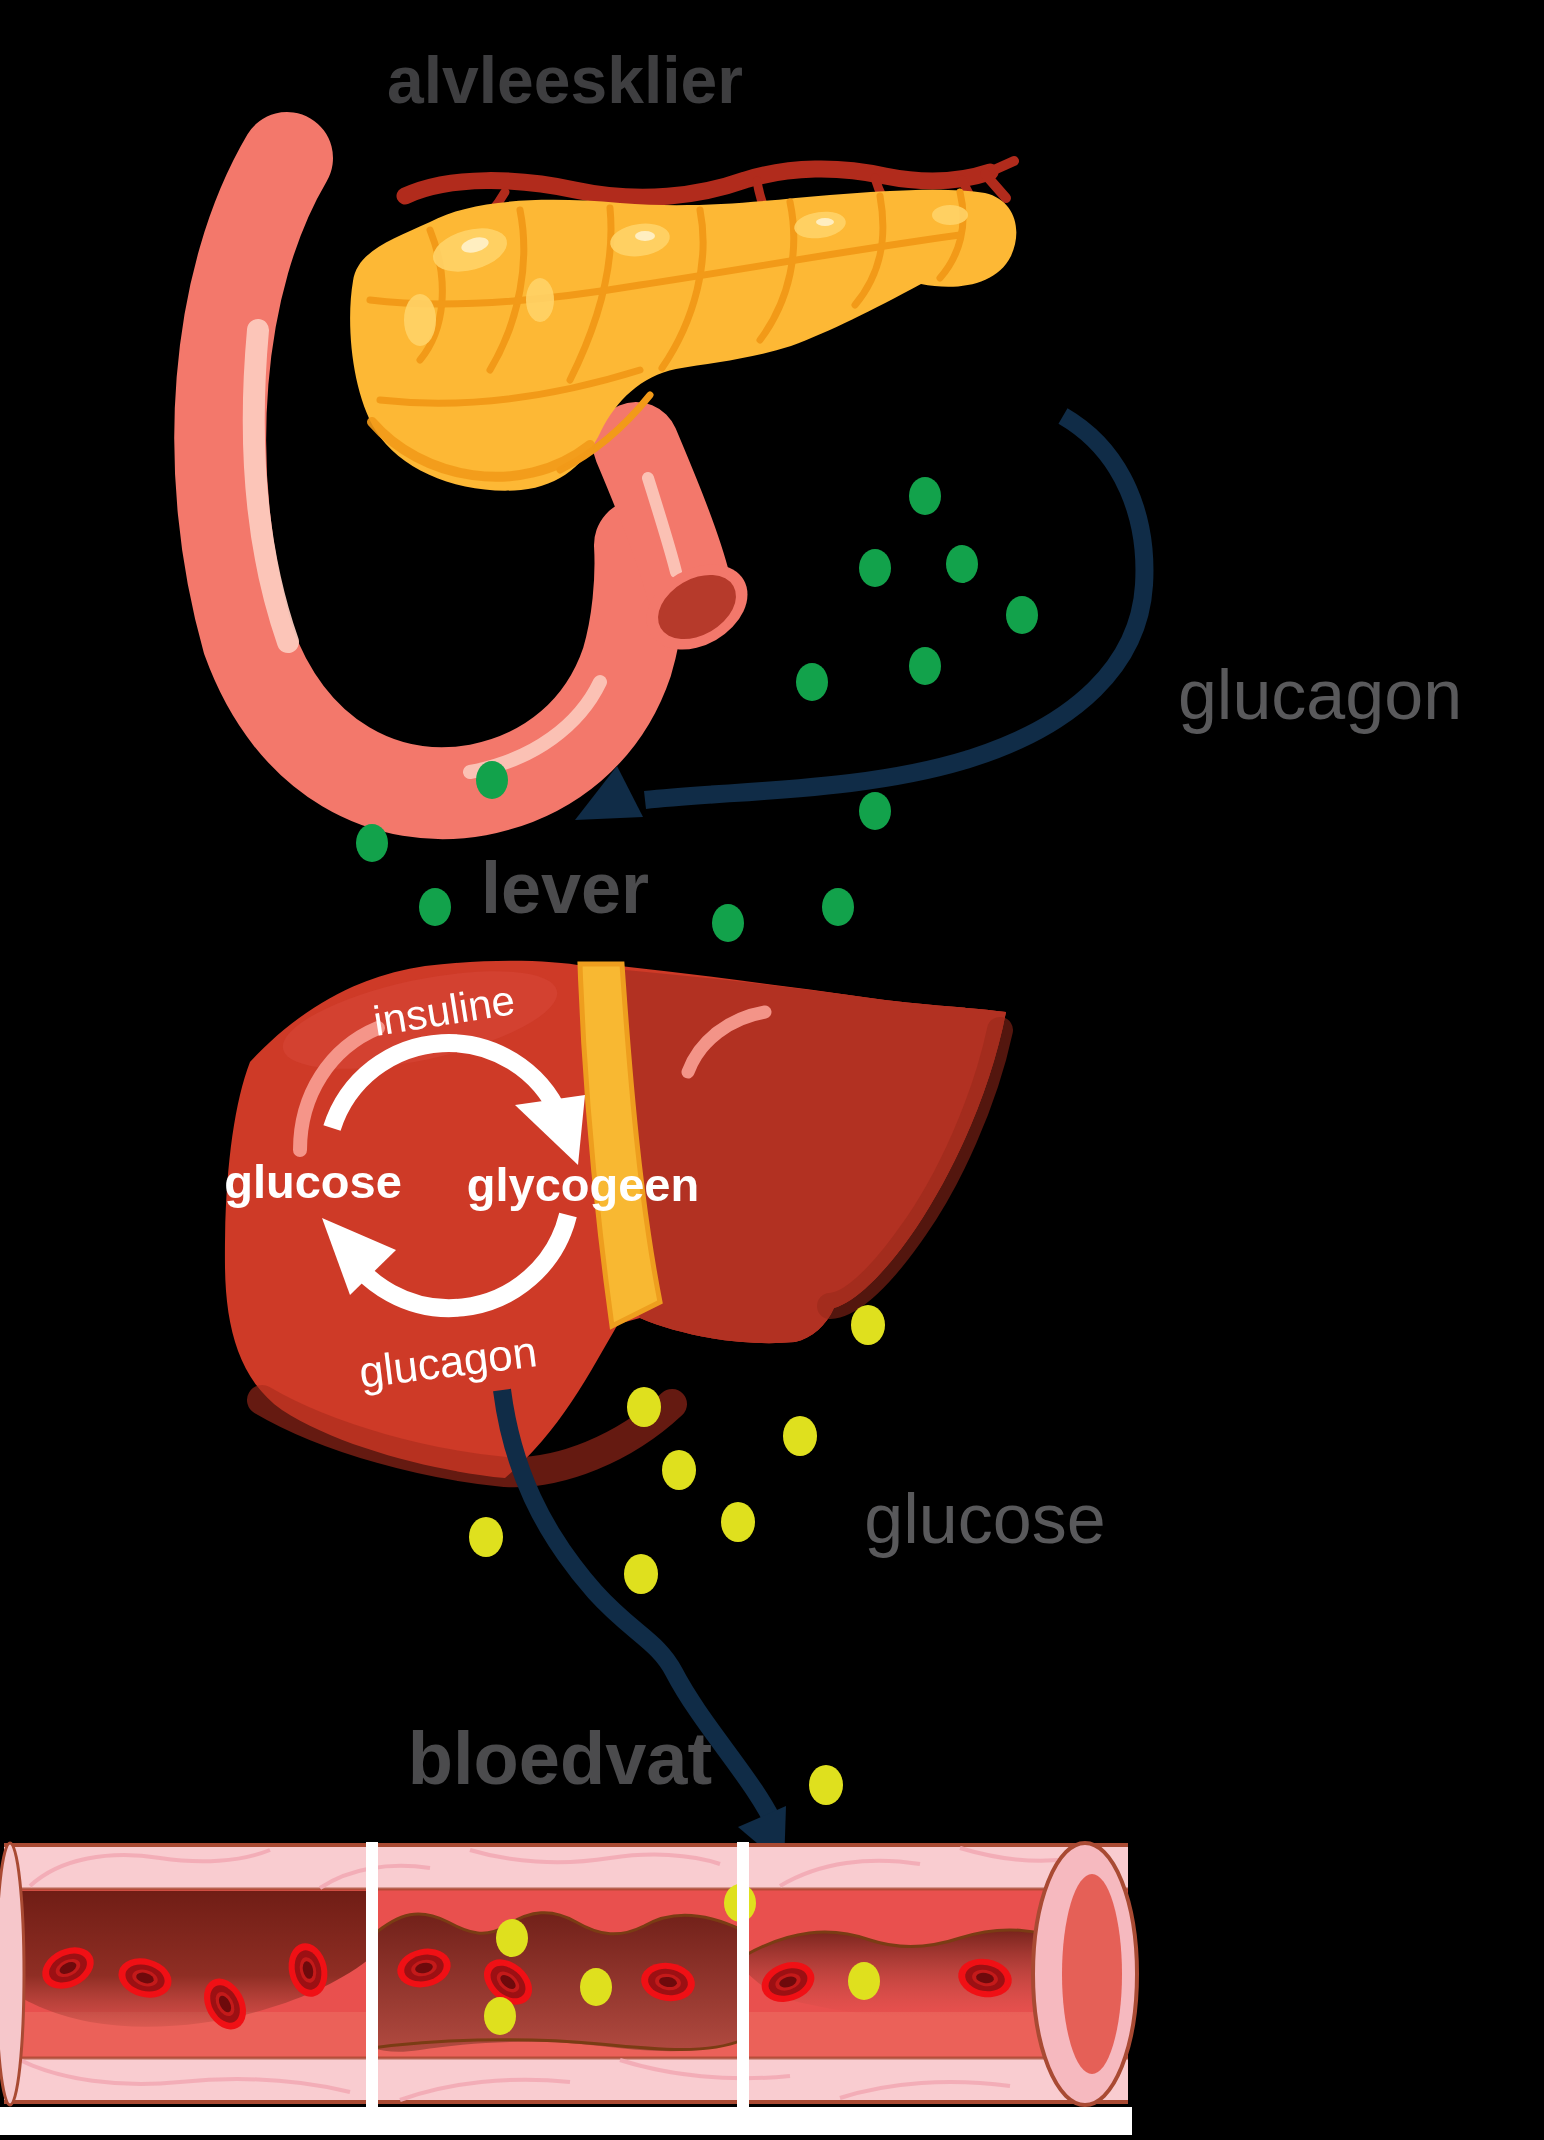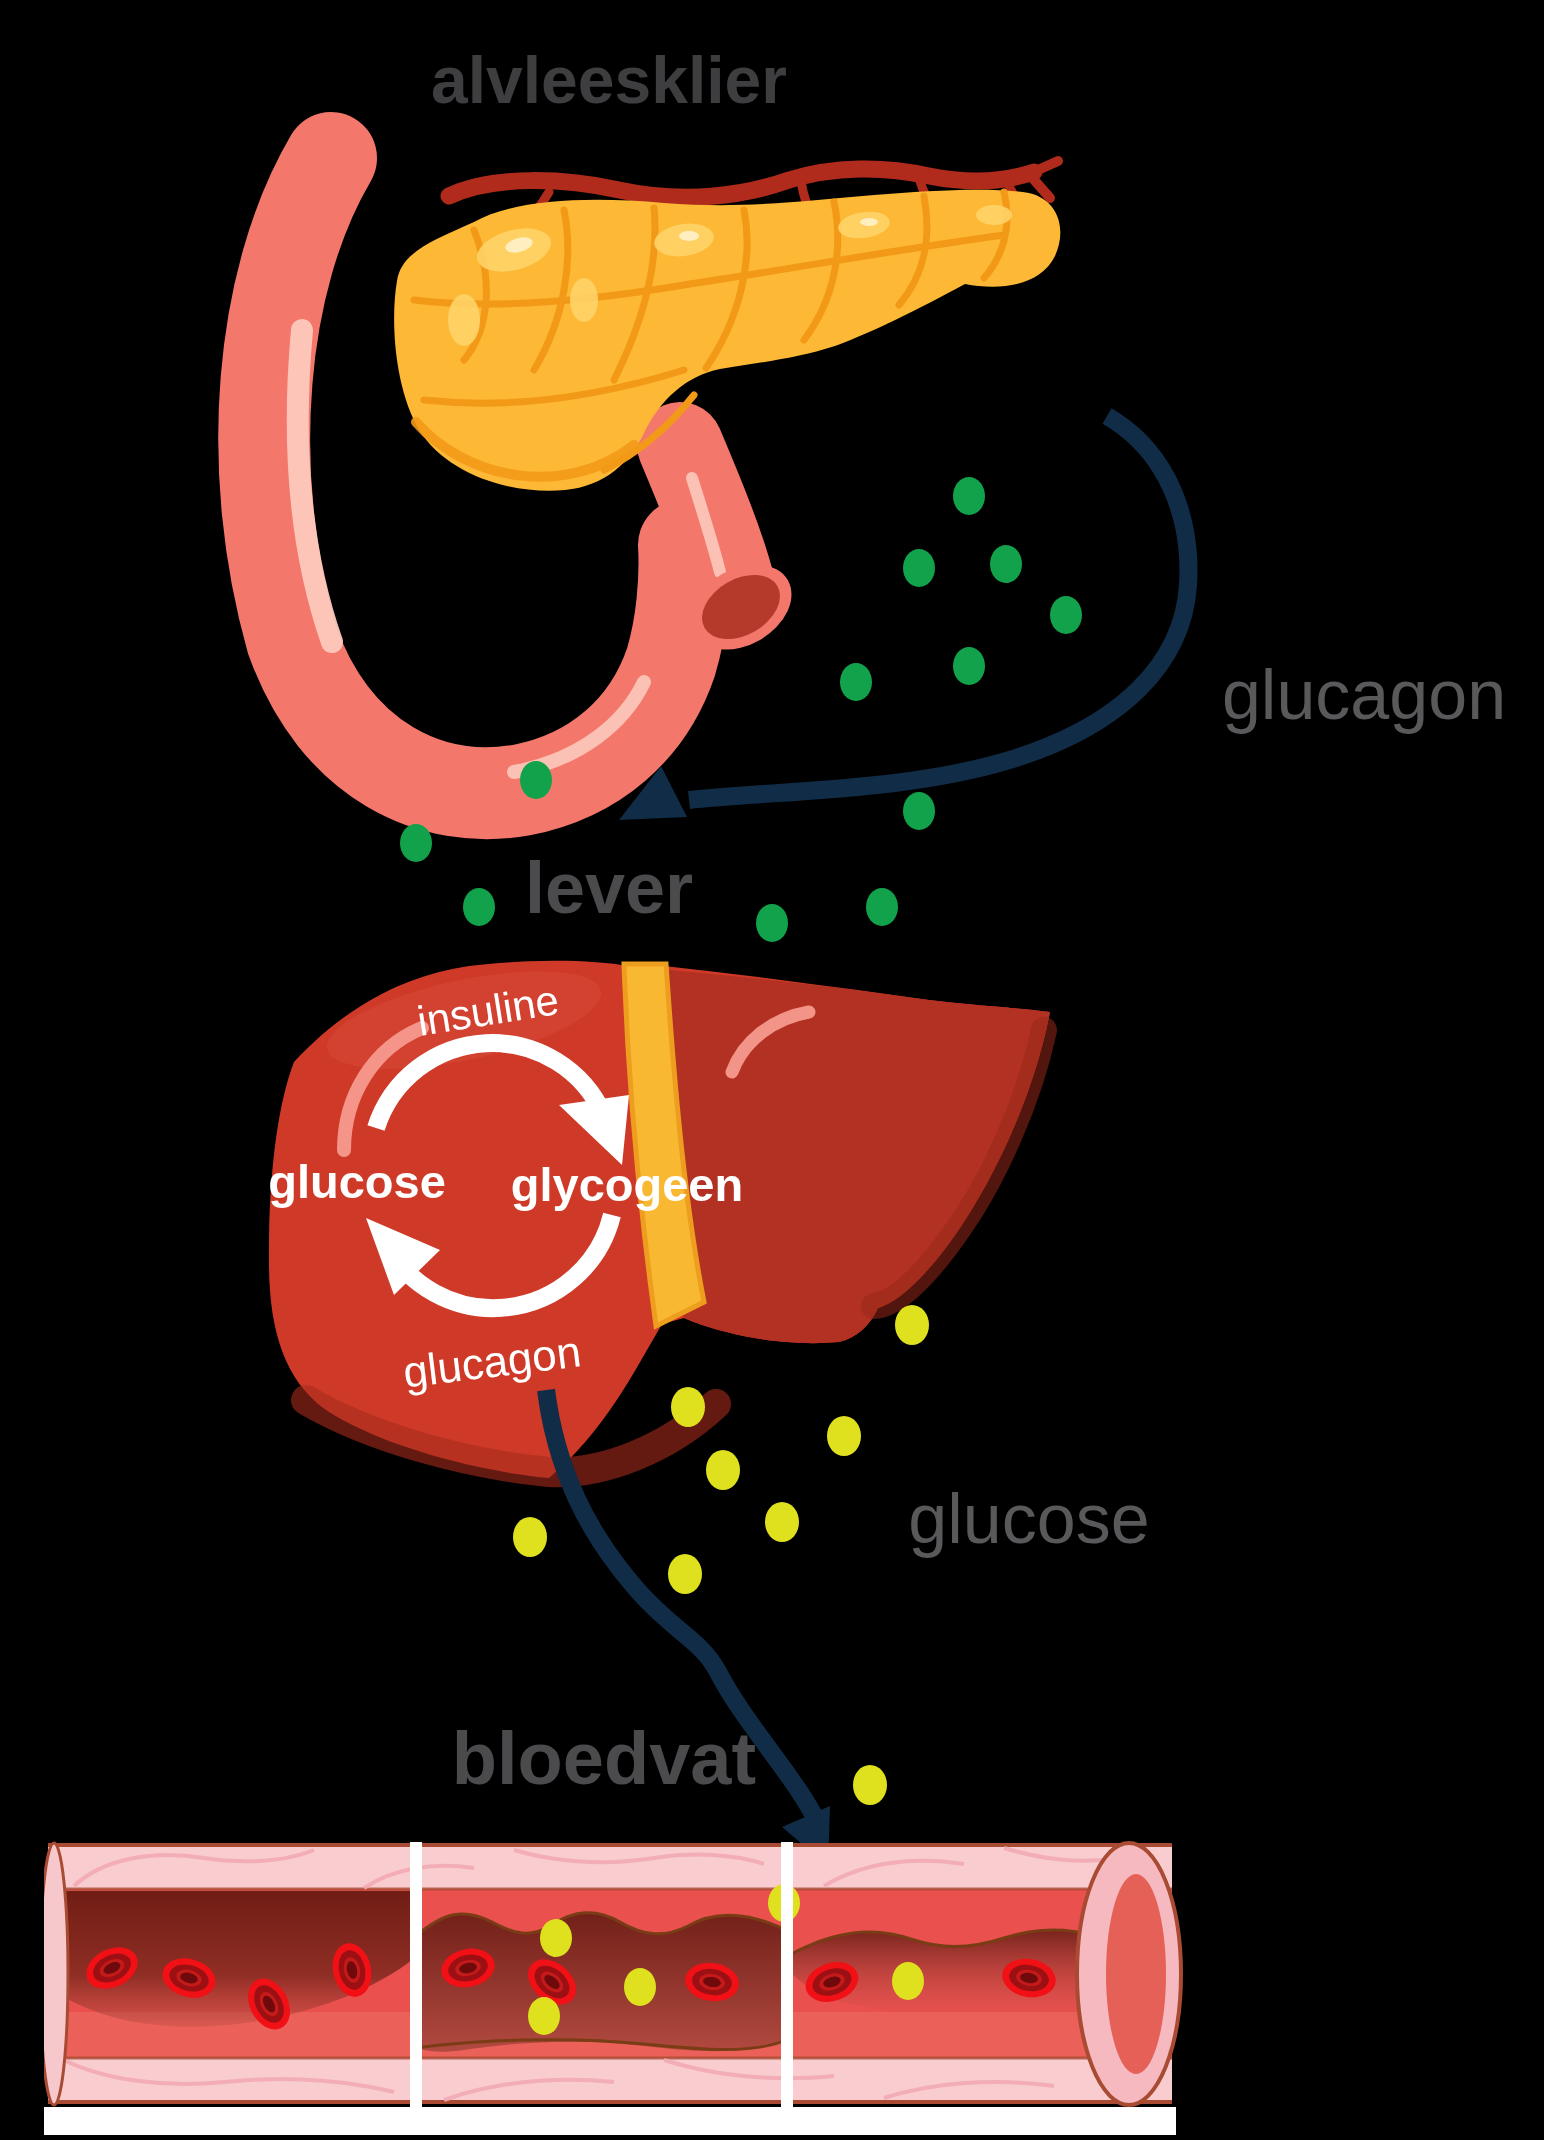--- a/index.html
+++ b/index.html
@@ -3,7 +3,7 @@
 <meta charset="utf-8">
 <style>
   html,body{margin:0;padding:0;background:#000;}
-  .stage{width:1296px;height:2140px;position:relative;background:var(--background,#000);padding-left:44px;}
+  .stage{width:1296px;height:2140px;position:relative;background:var(--background,#000);}
   svg{display:block;}
   text{font-family:"Liberation Sans","DejaVu Sans",sans-serif;}
   .t-title{font-weight:bold;font-size:66px;fill:var(--title-gray);}

